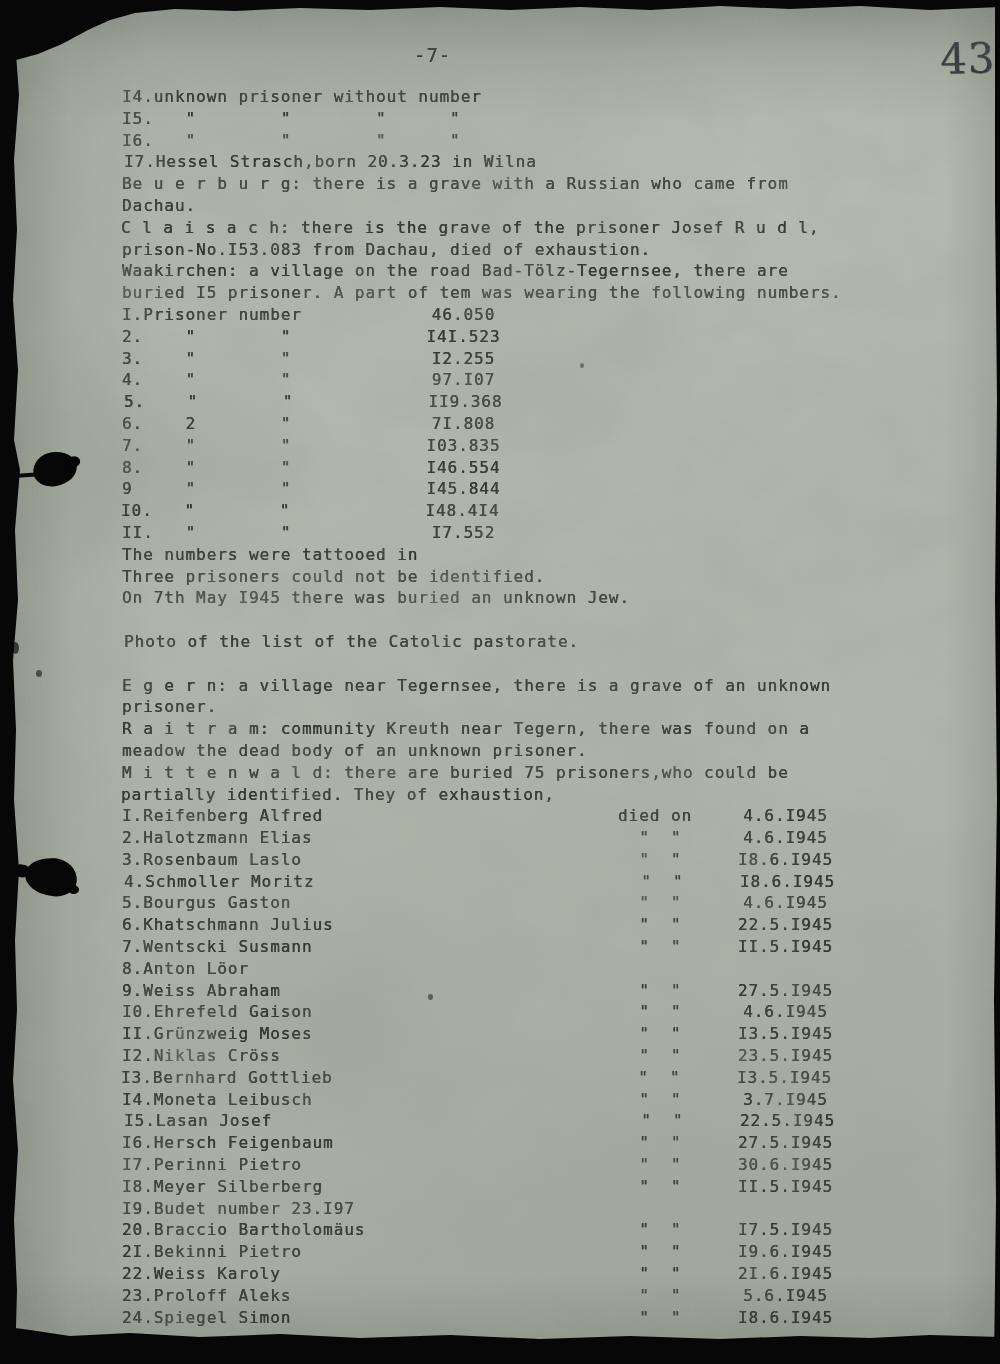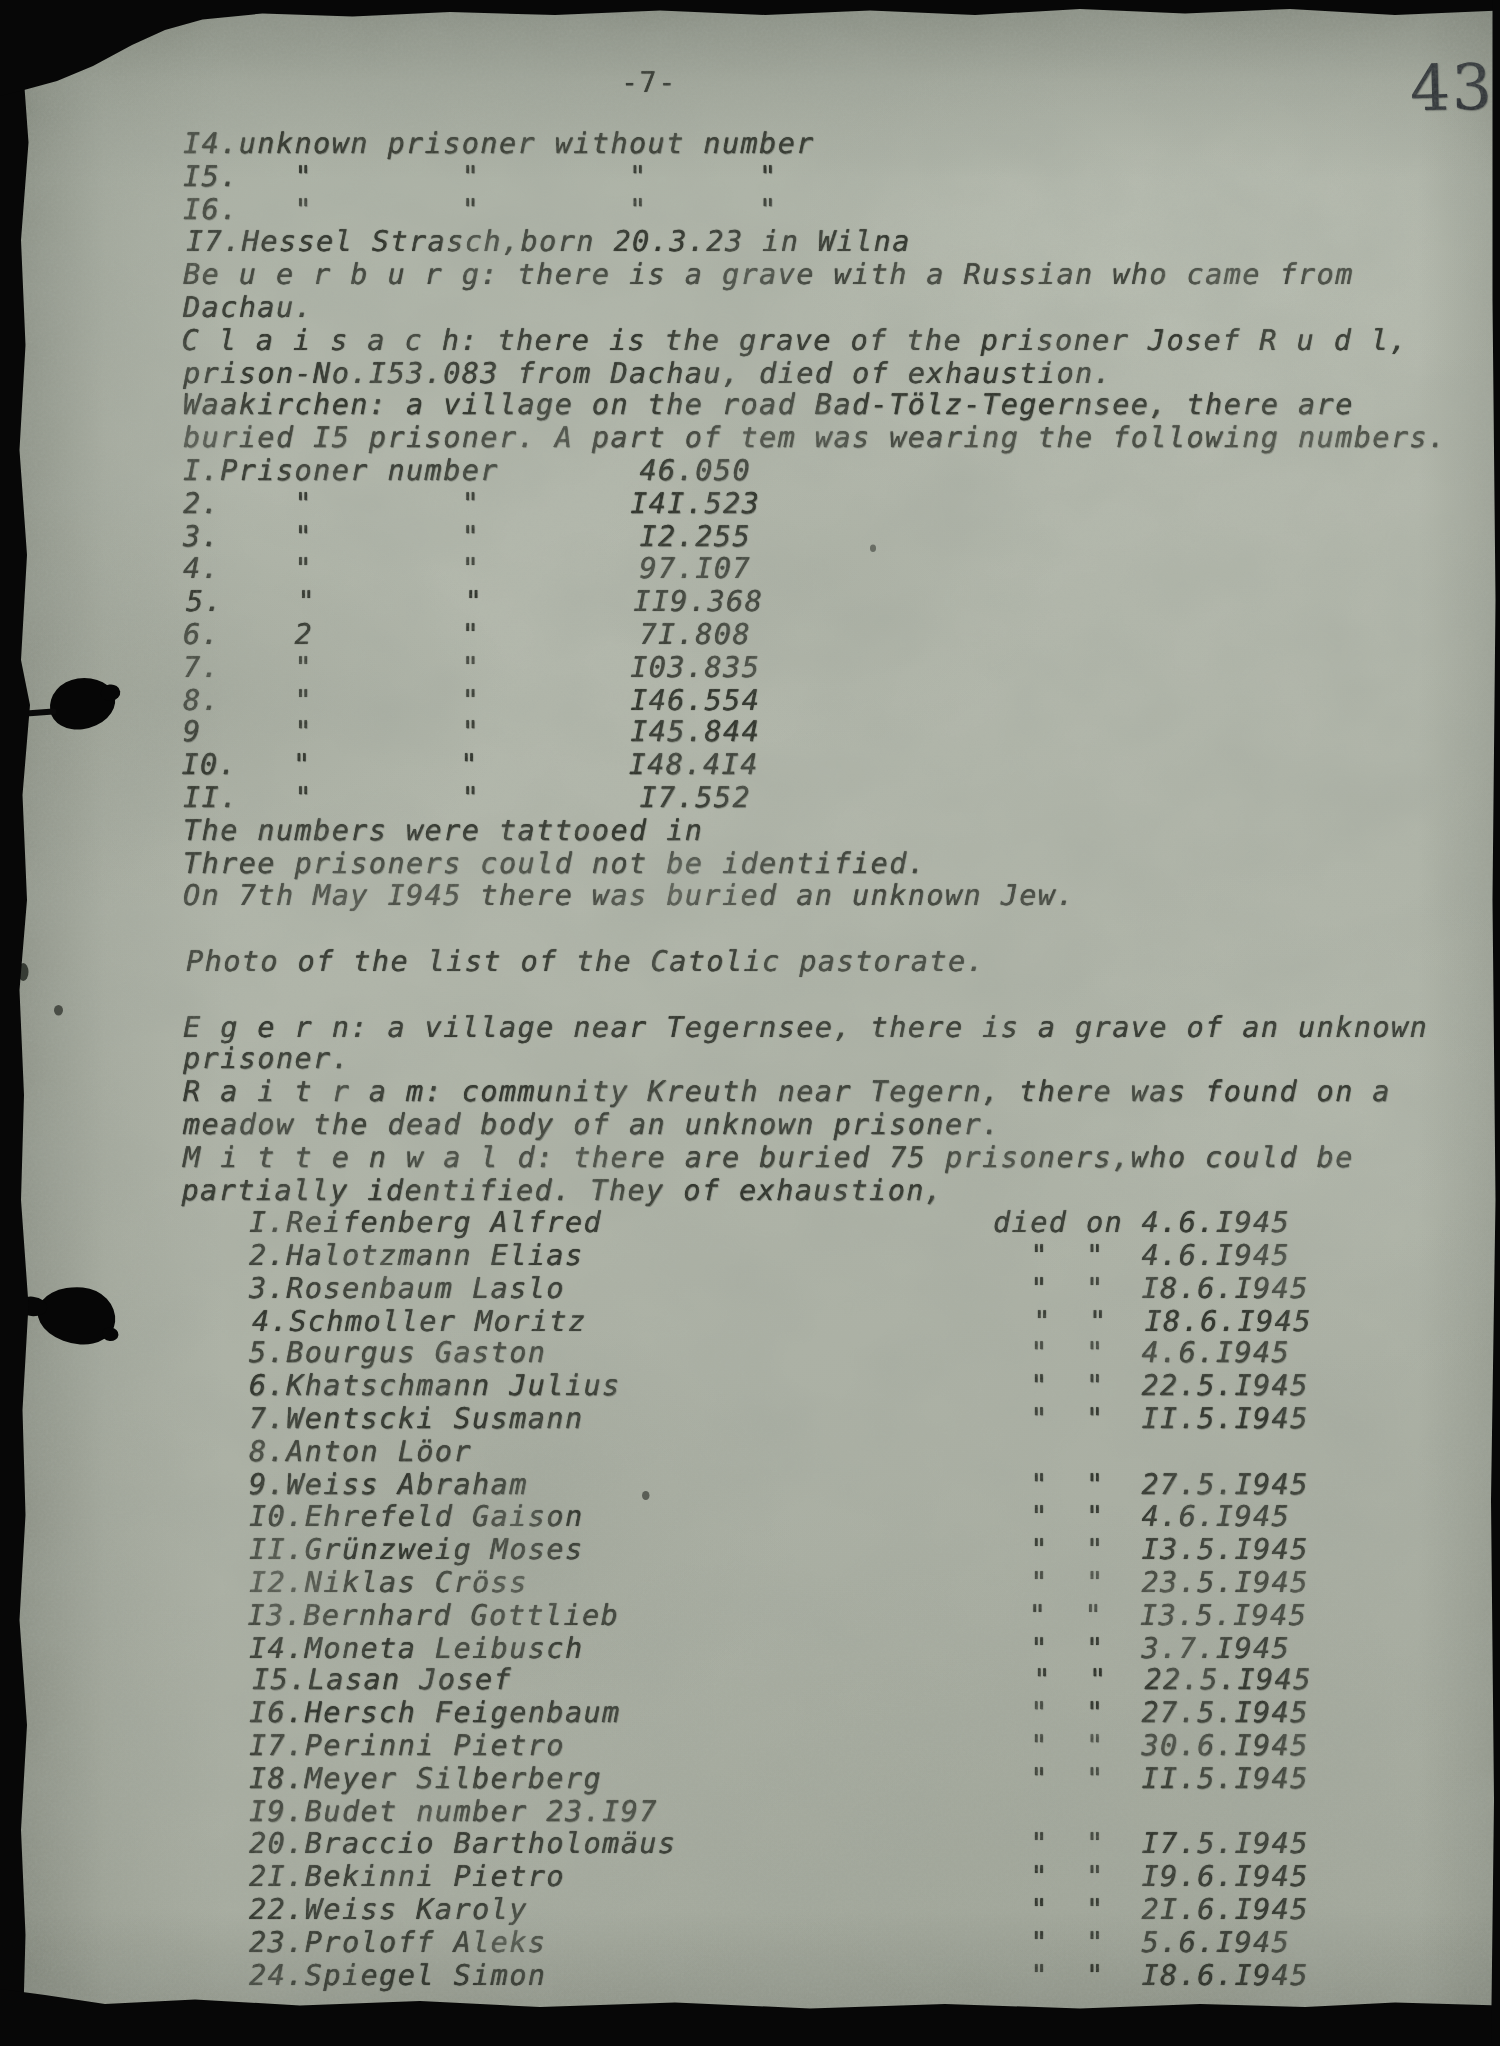--- a/index.html
+++ b/index.html
@@ -37,11 +37,10 @@
   
   .content {
     position:absolute; left:122px; top:86px; width:860px;
-    font-size:19px; letter-spacing:0.95px; line-height:21.8px;
+    font-size:16px; letter-spacing:0.95px; line-height:21.8px;
     color:#30342c; white-space:pre;
     text-shadow:0 0 0.6px rgba(35,38,32,.85), 0.4px 0.4px 0.5px rgba(35,38,32,.4);
     filter:blur(0.2px);
-    font-style:italic;
   }
   .line { height:21.8px; white-space:pre; }
   .col { display:inline-block; white-space:pre; vertical-align:top; }

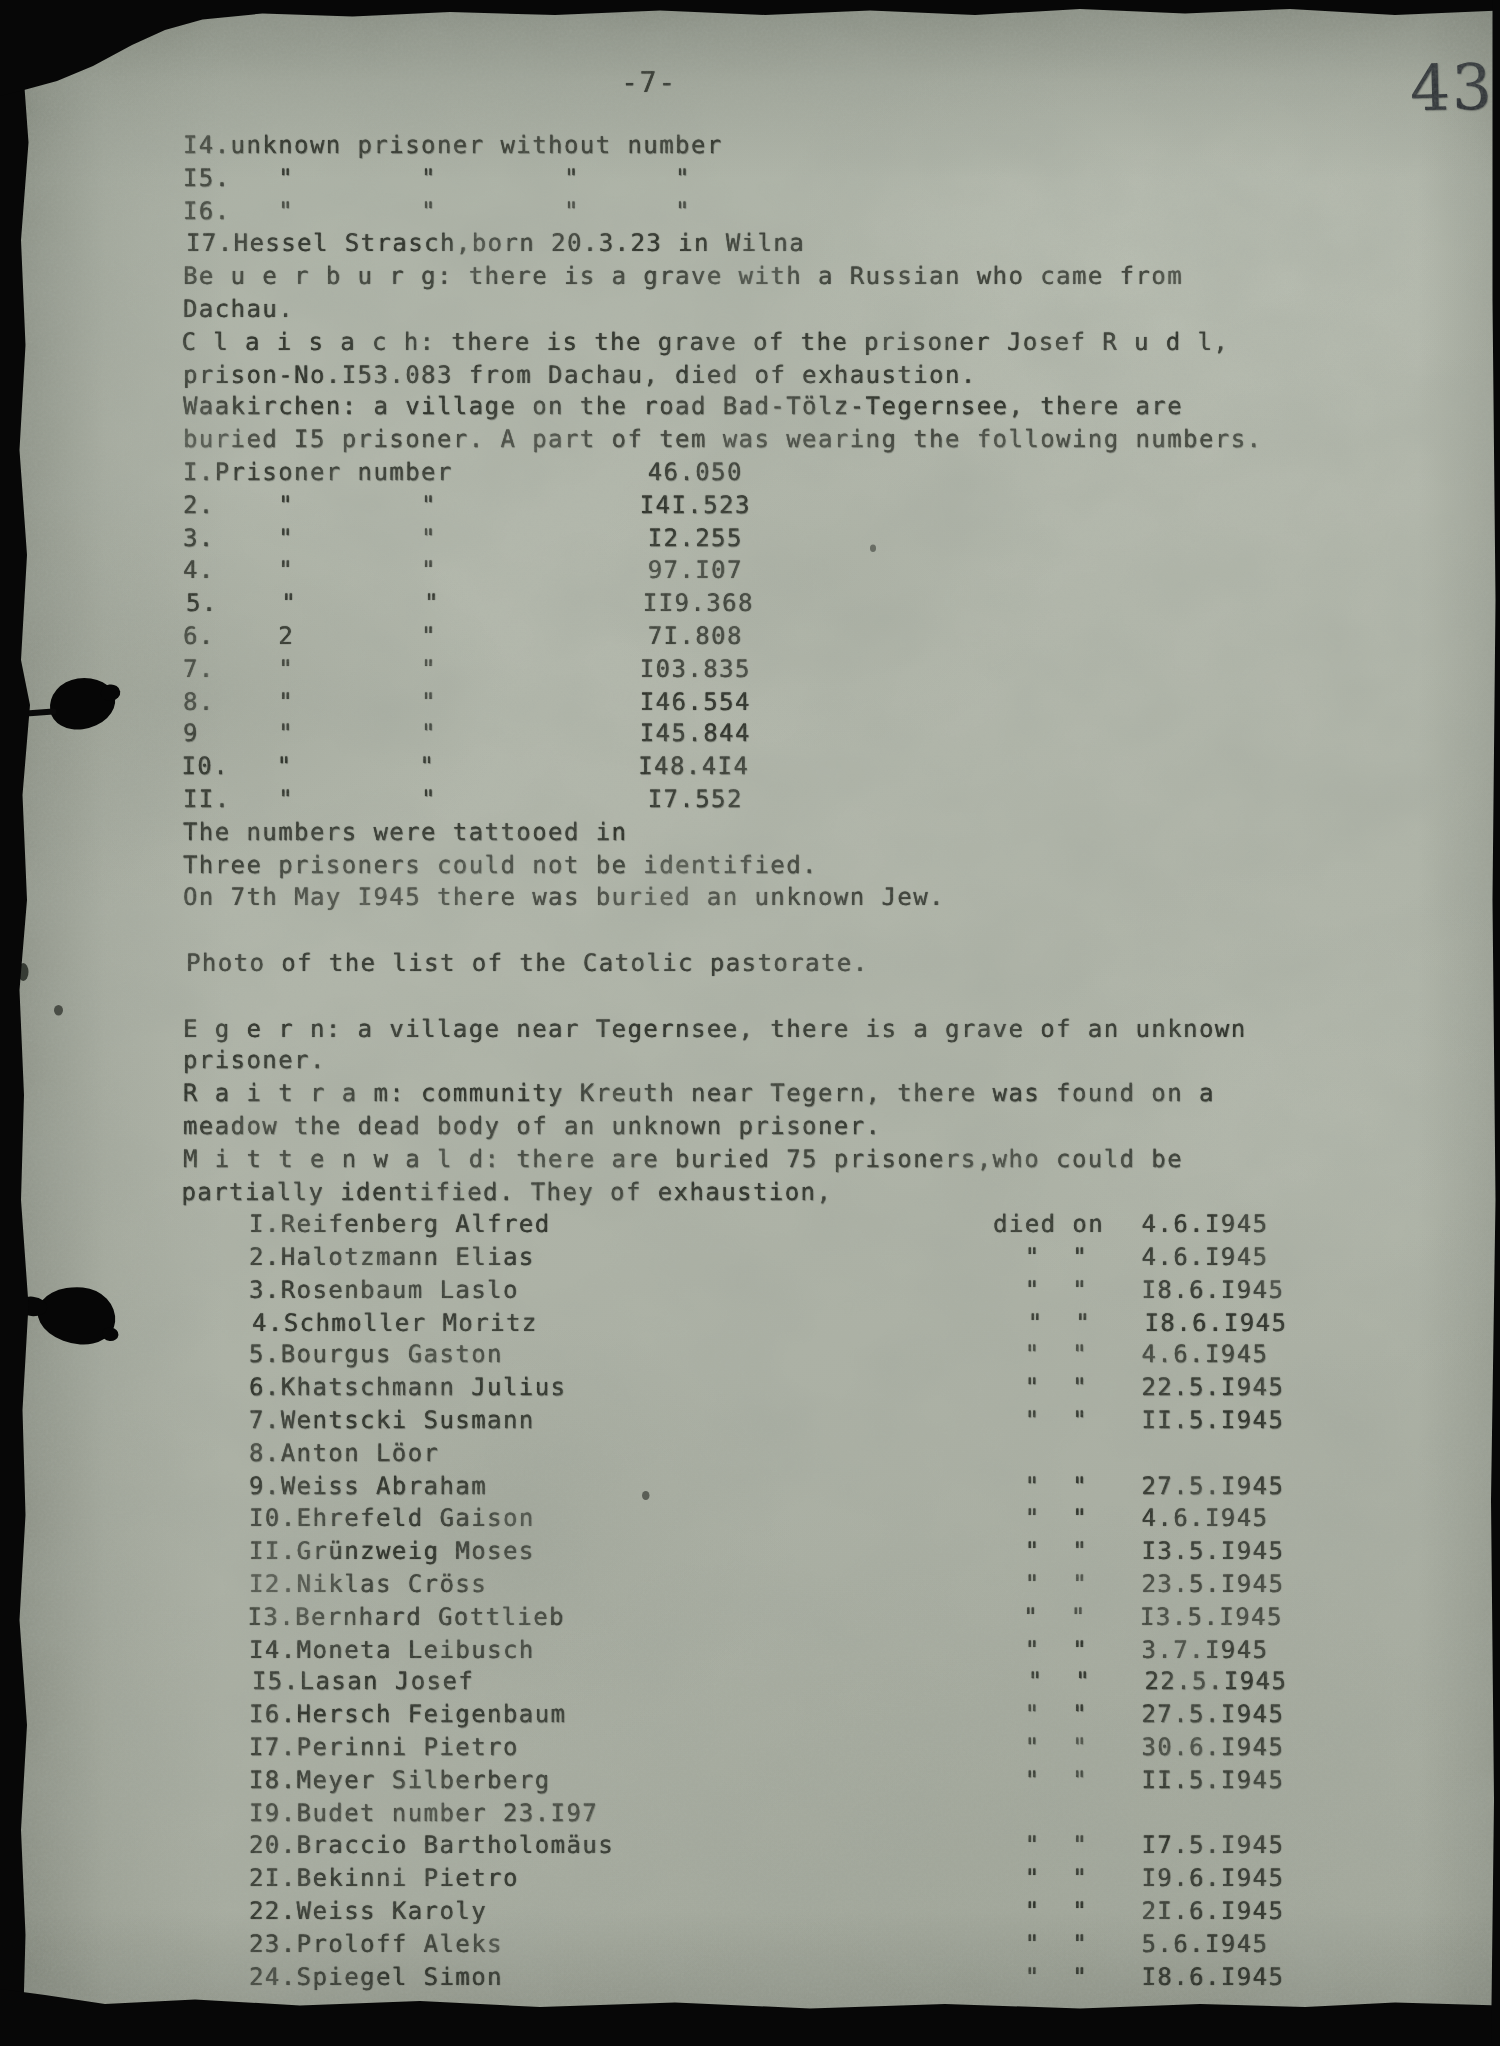--- a/index.html
+++ b/index.html
@@ -46,7 +46,7 @@
   .col { display:inline-block; white-space:pre; vertical-align:top; }
   .nt-left { width:298px; }
   .nt-val  { width:87px;  text-align:center; }
-  .dl-name { width:496px;margin-left:44px; }
+  .dl-name { width:496px; }
   .dl-died { width:99px;  }
   .dl-date { width:137px; text-align:left; }
 

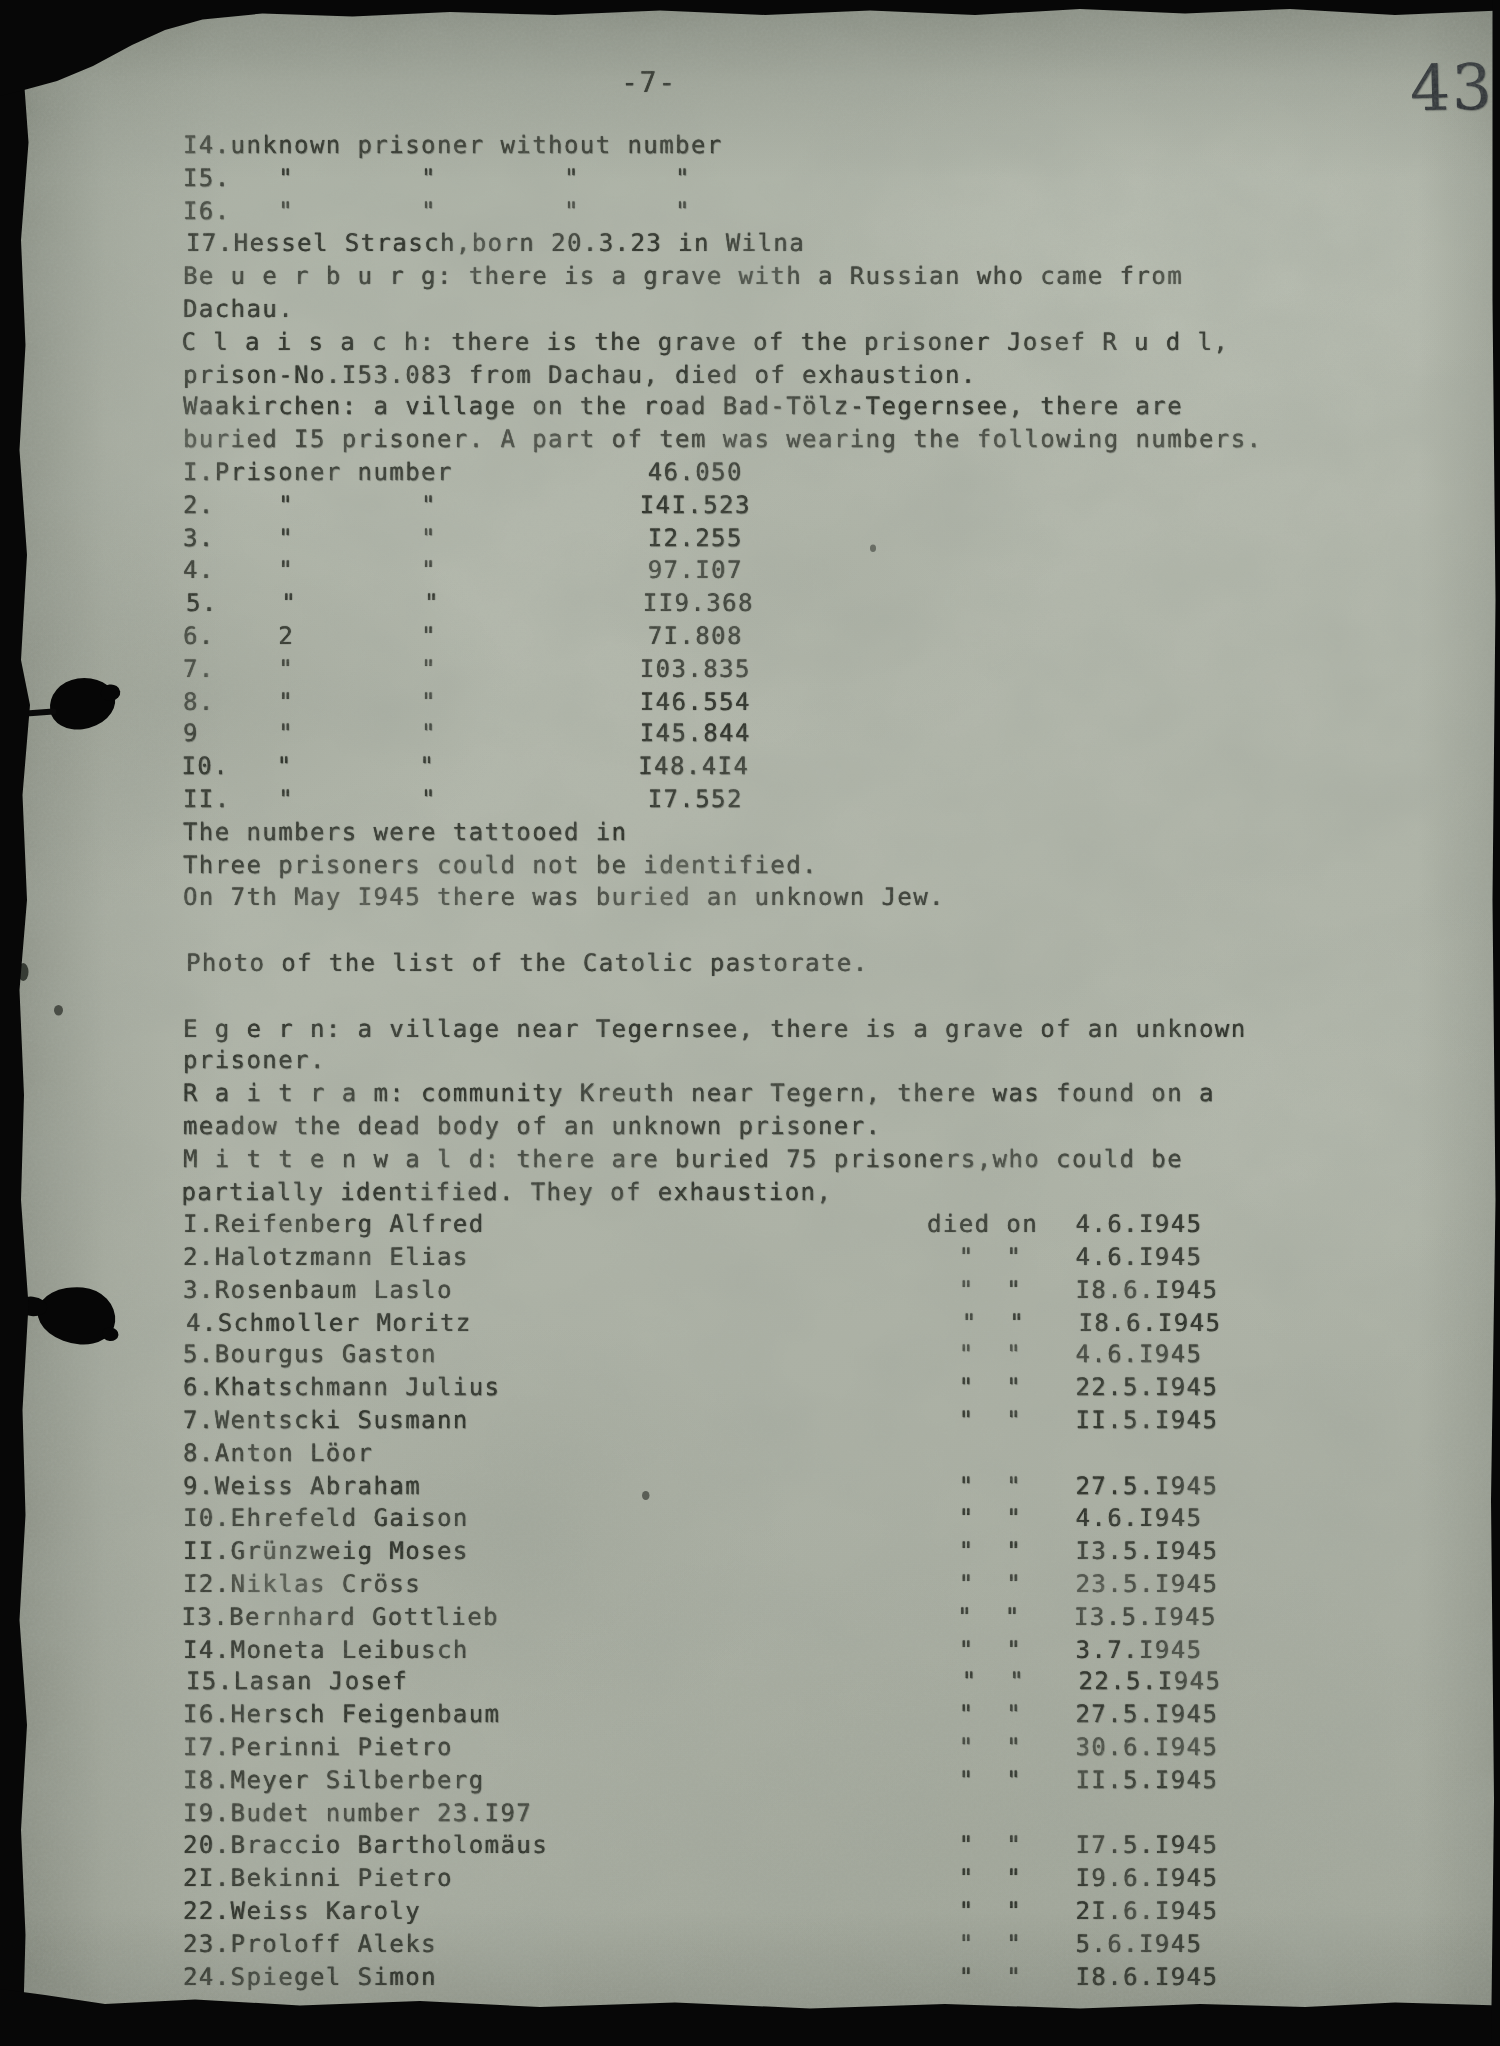--- a/index.html
+++ b/index.html
@@ -48,7 +48,7 @@
   .nt-val  { width:87px;  text-align:center; }
   .dl-name { width:496px; }
   .dl-died { width:99px;  }
-  .dl-date { width:137px; text-align:left; }
+  .dl-date { width:137px; text-align:center; }
 
   
   .content > div:nth-child(7n+3)  { opacity:.88; }

